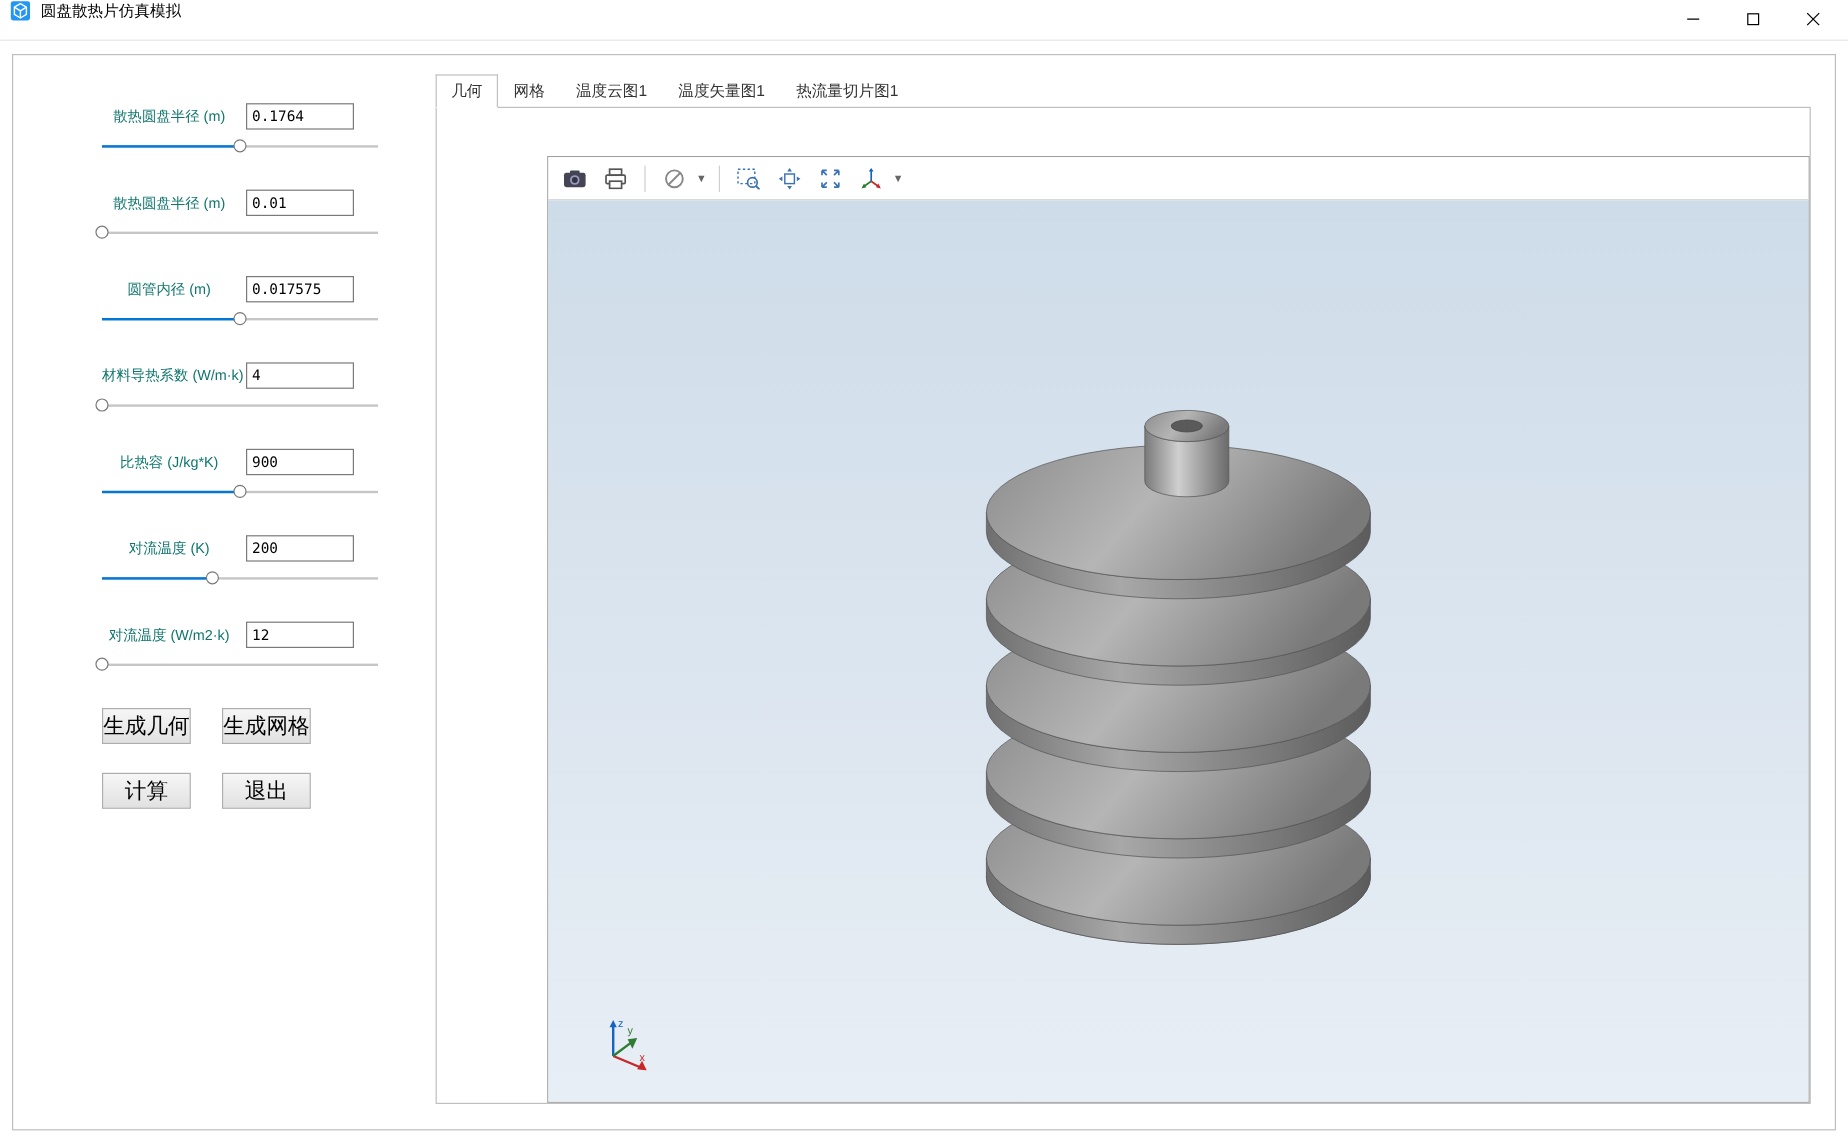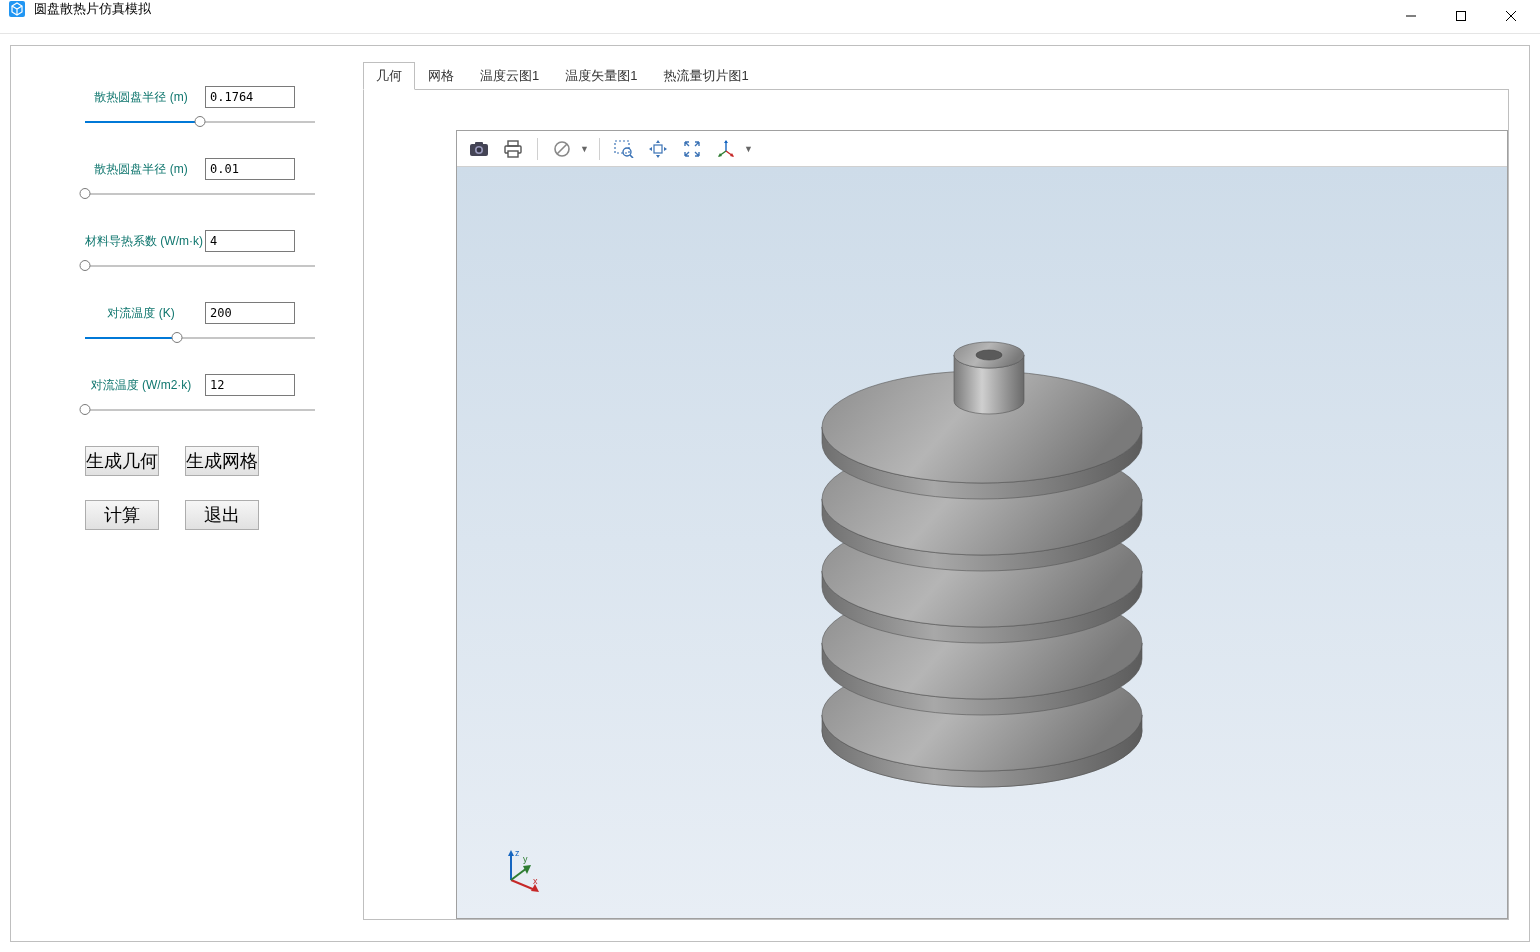--- a/index.html
+++ b/index.html
@@ -104,6 +104,17 @@
       <div class="slider-track"></div>
       <div class="slider-fill" style="width:0%"></div>
       <div class="slider-thumb" style="left:0%"></div>
+    </div>
+      </div>
+      <div class="param">
+    <div class="param-row">
+      <span class="param-label">圆管内径 (m)</span>
+      <input class="param-input" value="0.017575" style="">
+    </div>
+    <div class="slider-wrap">
+      <div class="slider-track"></div>
+      <div class="slider-fill" style="width:50%"></div>
+      <div class="slider-thumb" style="left:50%"></div>
     </div>
       </div>
       <div class="param">

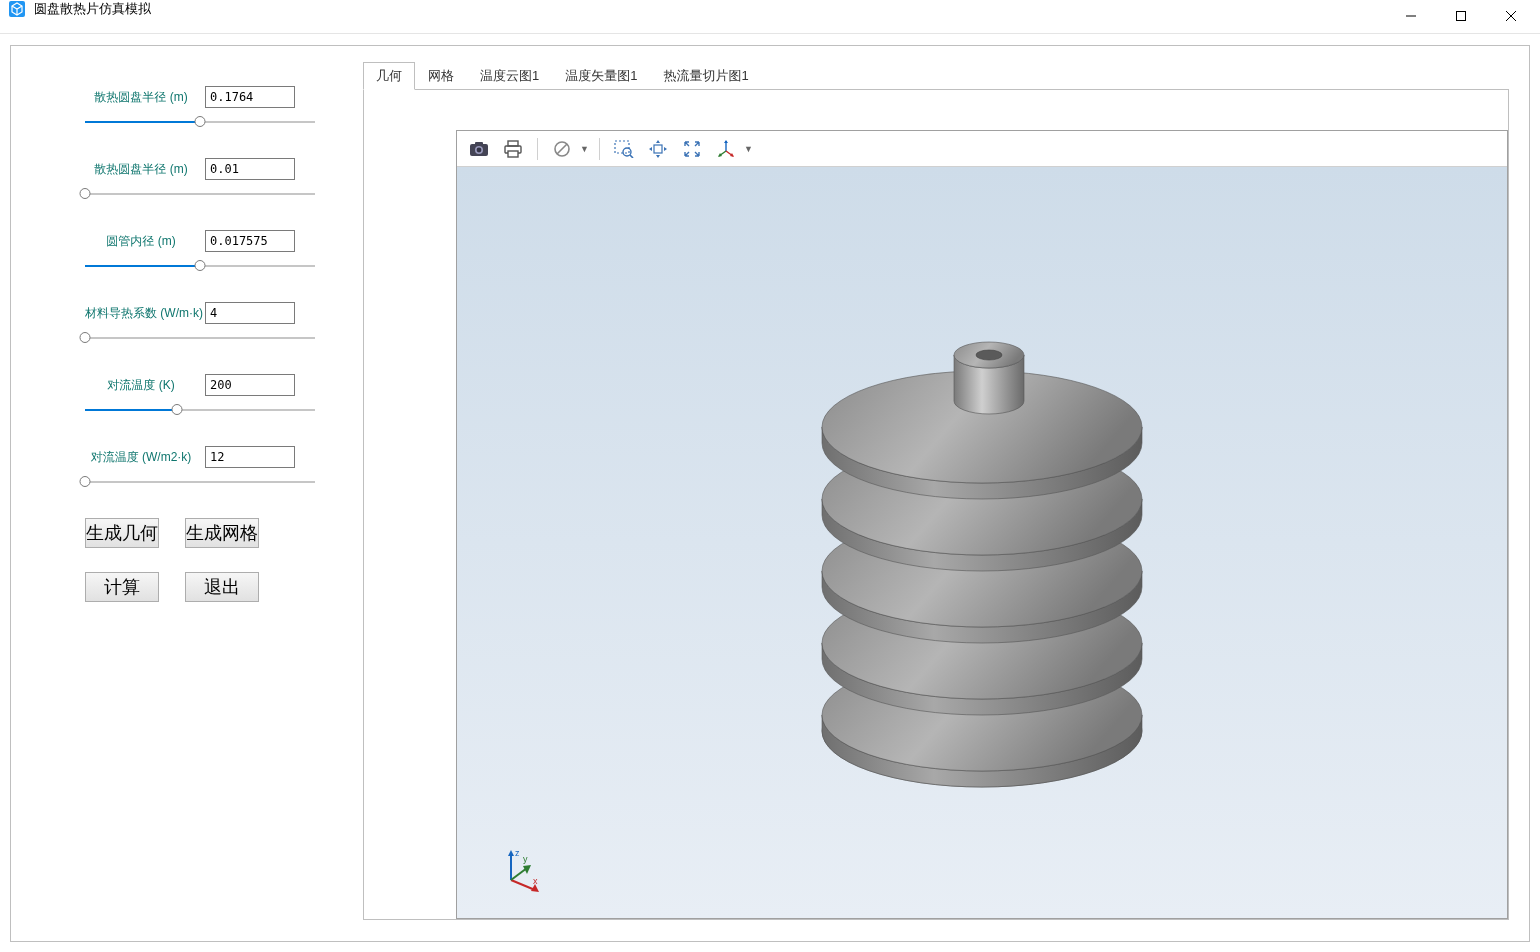--- a/index.html
+++ b/index.html
@@ -126,6 +126,17 @@
       <div class="slider-track"></div>
       <div class="slider-fill" style="width:0%"></div>
       <div class="slider-thumb" style="left:0%"></div>
+    </div>
+      </div>
+      <div class="param">
+    <div class="param-row">
+      <span class="param-label">比热容 (J/kg*K)</span>
+      <input class="param-input" value="900" style="">
+    </div>
+    <div class="slider-wrap">
+      <div class="slider-track"></div>
+      <div class="slider-fill" style="width:50%"></div>
+      <div class="slider-thumb" style="left:50%"></div>
     </div>
       </div>
       <div class="param">

